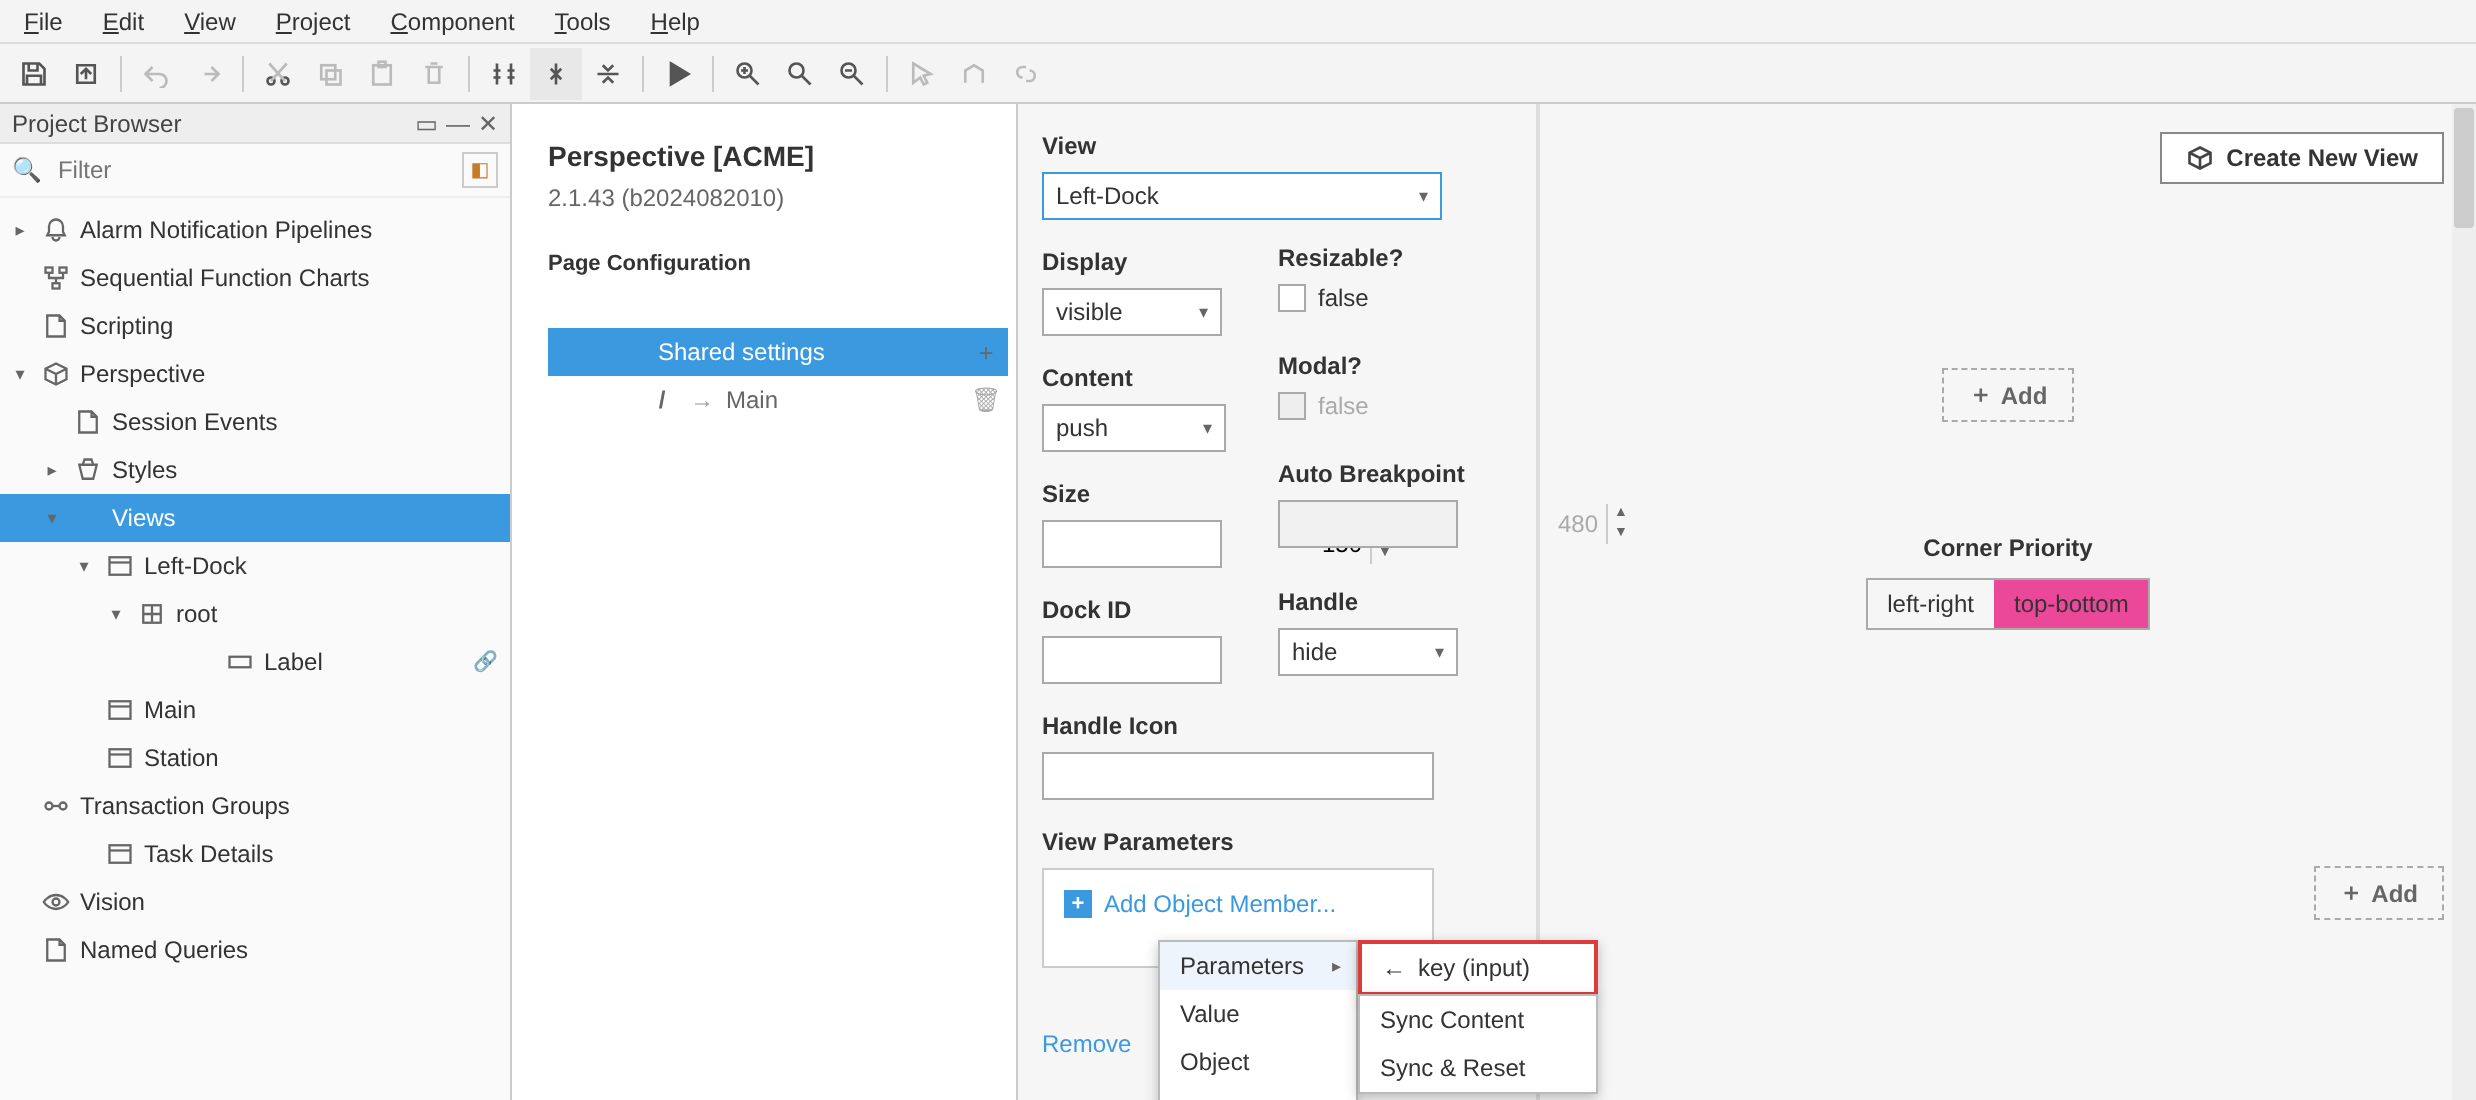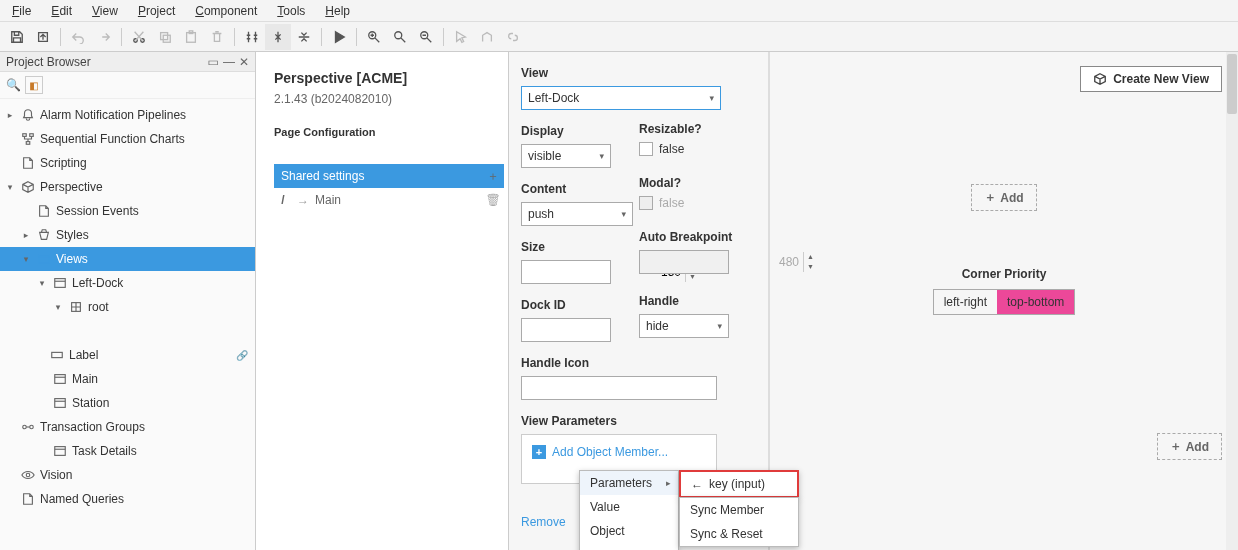--- a/index.html
+++ b/index.html
@@ -219,6 +219,7 @@
     </div>
     <div class="search-row">
       <span class="mag">🔍</span>
+      <input placeholder="Filter" style="">
       <span class="box">◧</span>
     </div>
     <div class="tree" id="tree">

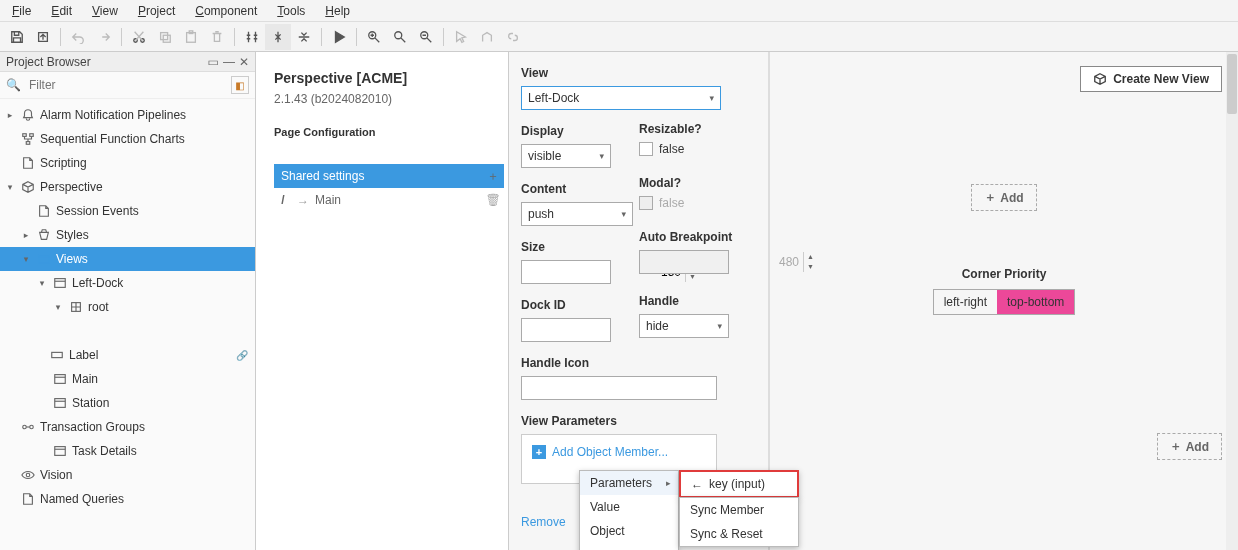--- a/index.html
+++ b/index.html
@@ -33,7 +33,7 @@
 .ph1 { font-weight: 600; font-size: 14px; color: #333; margin-bottom: 6px; }
 .psub { color: #666; margin-bottom: 20px; }
 .ph2 { font-weight: 600; font-size: 11px; margin-bottom: 8px; }
-.pc-row { display: flex; align-items: center; height: 24px; border: 1px solid transparent; }
+.pc-row { display: flex; align-items: center; height: 24px; border: 1px solid transparent; padding-left: 48px; }
 .pc-row.sel { background: #3b99e0; color: #fff; }
 .pc-row .txt { flex: 1; padding-left: 6px; }
 .pc-row .act { width: 20px; text-align: center; color: #666; }

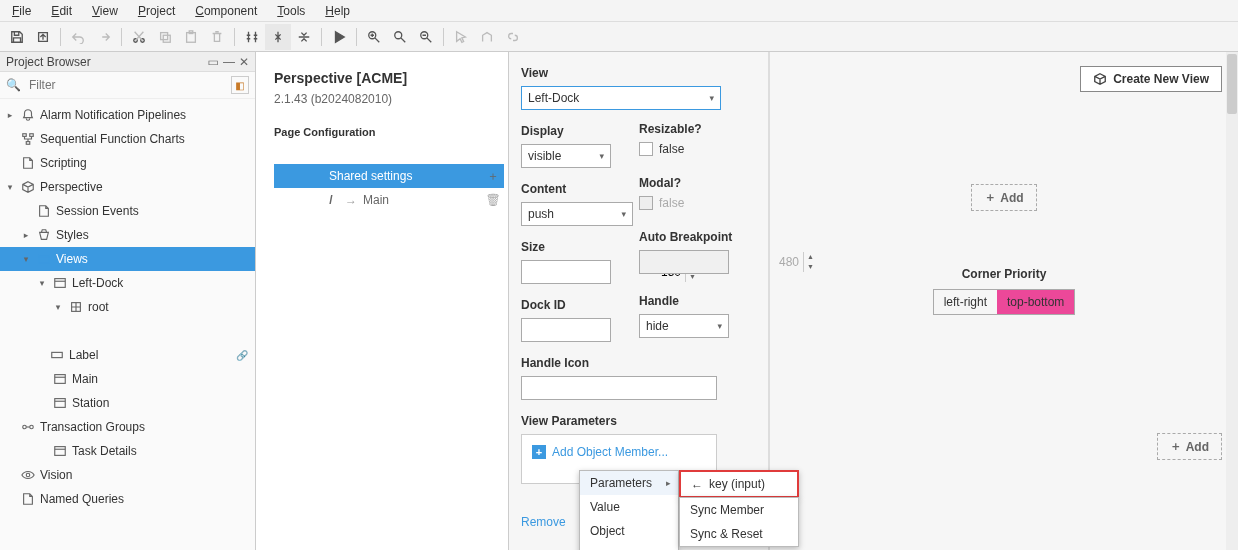--- a/index.html
+++ b/index.html
@@ -421,7 +421,7 @@
           </div>
 
           <span class="flabel">Content</span>
-          <div class="combo" style="width:112px">
+          <div class="combo" style="width:92px">
             <span class="cv">push</span>
               <span class="car">▾</span>
           </div>

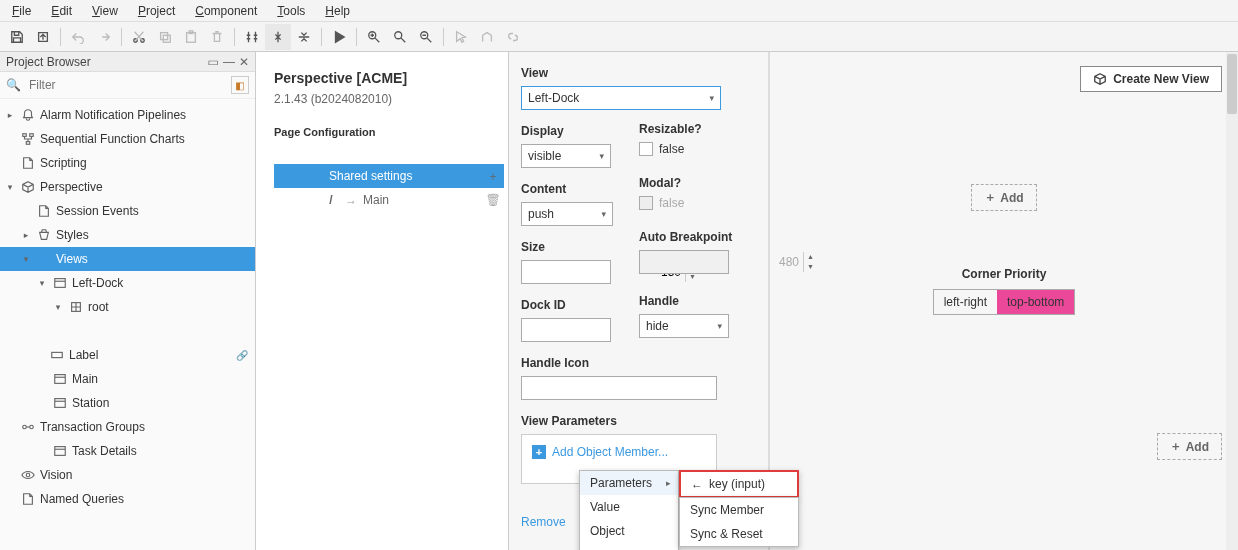--- a/index.html
+++ b/index.html
@@ -27,7 +27,7 @@
 .tree-row .lbl { flex: 1; }
 .tree-row.sel { background: #3b99e0; color: #fff; }
 .tree-row .chain { color: #888; margin-left: 4px; font-size: 10px; }
-.ind0 { padding-left: 4px; } .ind1 { padding-left: 20px; } .ind2 { padding-left: 36px; } .ind3 { padding-left: 52px; } .ind4 { padding-left: 33px; margin-top: 24px; }
+.ind0 { padding-left: 4px; } .ind1 { padding-left: 20px; } .ind2 { padding-left: 36px; } .ind3 { padding-left: 52px; } .ind4 { padding-left: 96px; }
 .center { width: 253px; background: #fff; border-right: 1px solid #ccc; position: relative; }
 .cpad { padding: 18px; }
 .ph1 { font-weight: 600; font-size: 14px; color: #333; margin-bottom: 6px; }

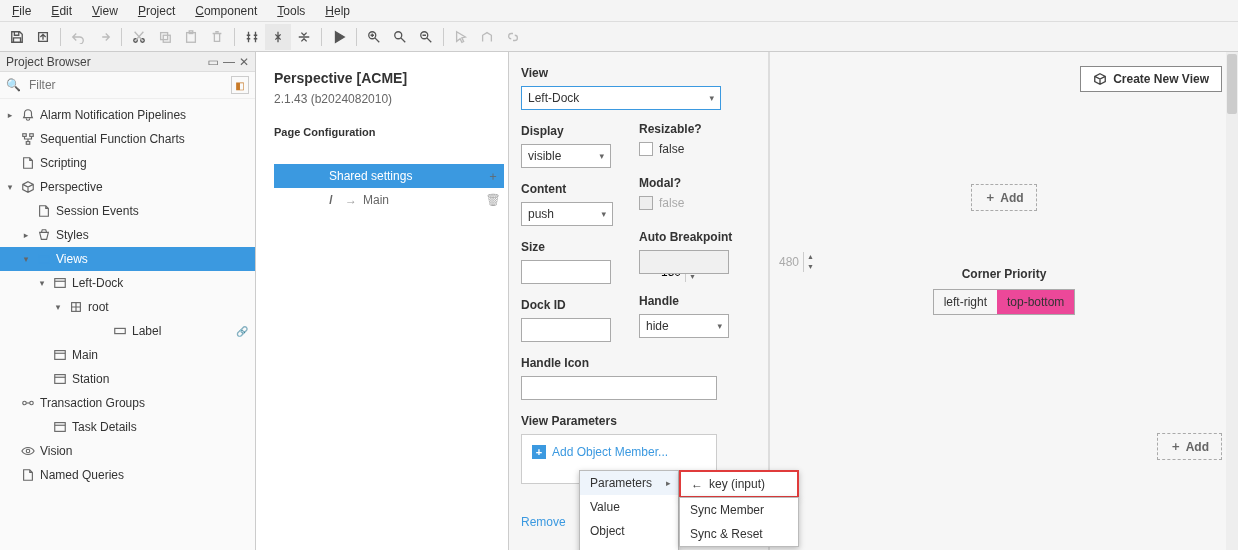--- a/index.html
+++ b/index.html
@@ -503,7 +503,7 @@
           </div>
       </div>
       <div class="ctxmenu" id="ctx2" style="left:170px; top:445px; width:120px;">
-          <div class="mi">Sync Member</div>
+          <div class="mi">Sync Content</div>
           <div class="mi">Sync &amp; Reset</div>
         </div>
 

